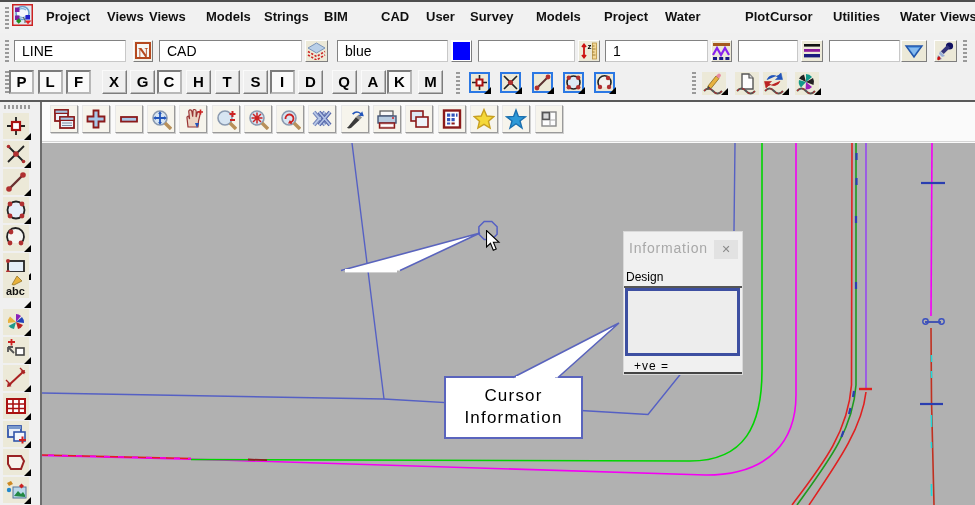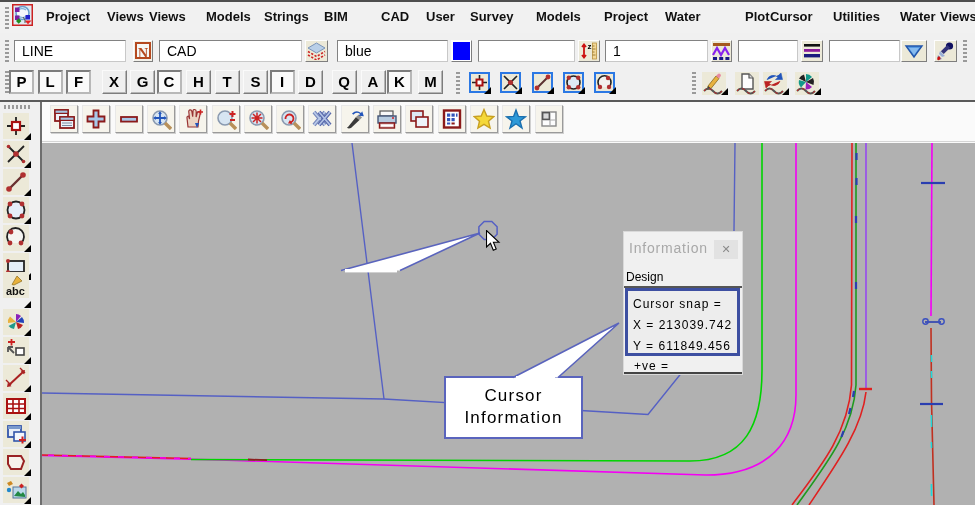--- a/index.html
+++ b/index.html
@@ -403,9 +403,6 @@
 <div class="abs" style="left:2px;top:38px;font-size:12px;color:#000">Design</div>
 <div class="abs" style="left:0;top:54px;width:118px;height:2px;background:#555"></div>
 <div class="abs" style="left:1px;top:56px;width:115px;height:68px;background:#ededed;border:3px solid #3d4fa1"></div>
-<div class="abs" style="left:9px;top:62px;font-size:12px;letter-spacing:1px;color:#000;line-height:21px;white-space:pre">Cursor snap =
-X = 213039.742
-Y = 611849.456</div>
 <div class="abs" style="left:10px;top:127px;font-size:12px;letter-spacing:1px;color:#000">+ve =</div>
 <div class="abs" style="left:0;top:140px;width:118px;height:2px;background:#444"></div>
 </div>

